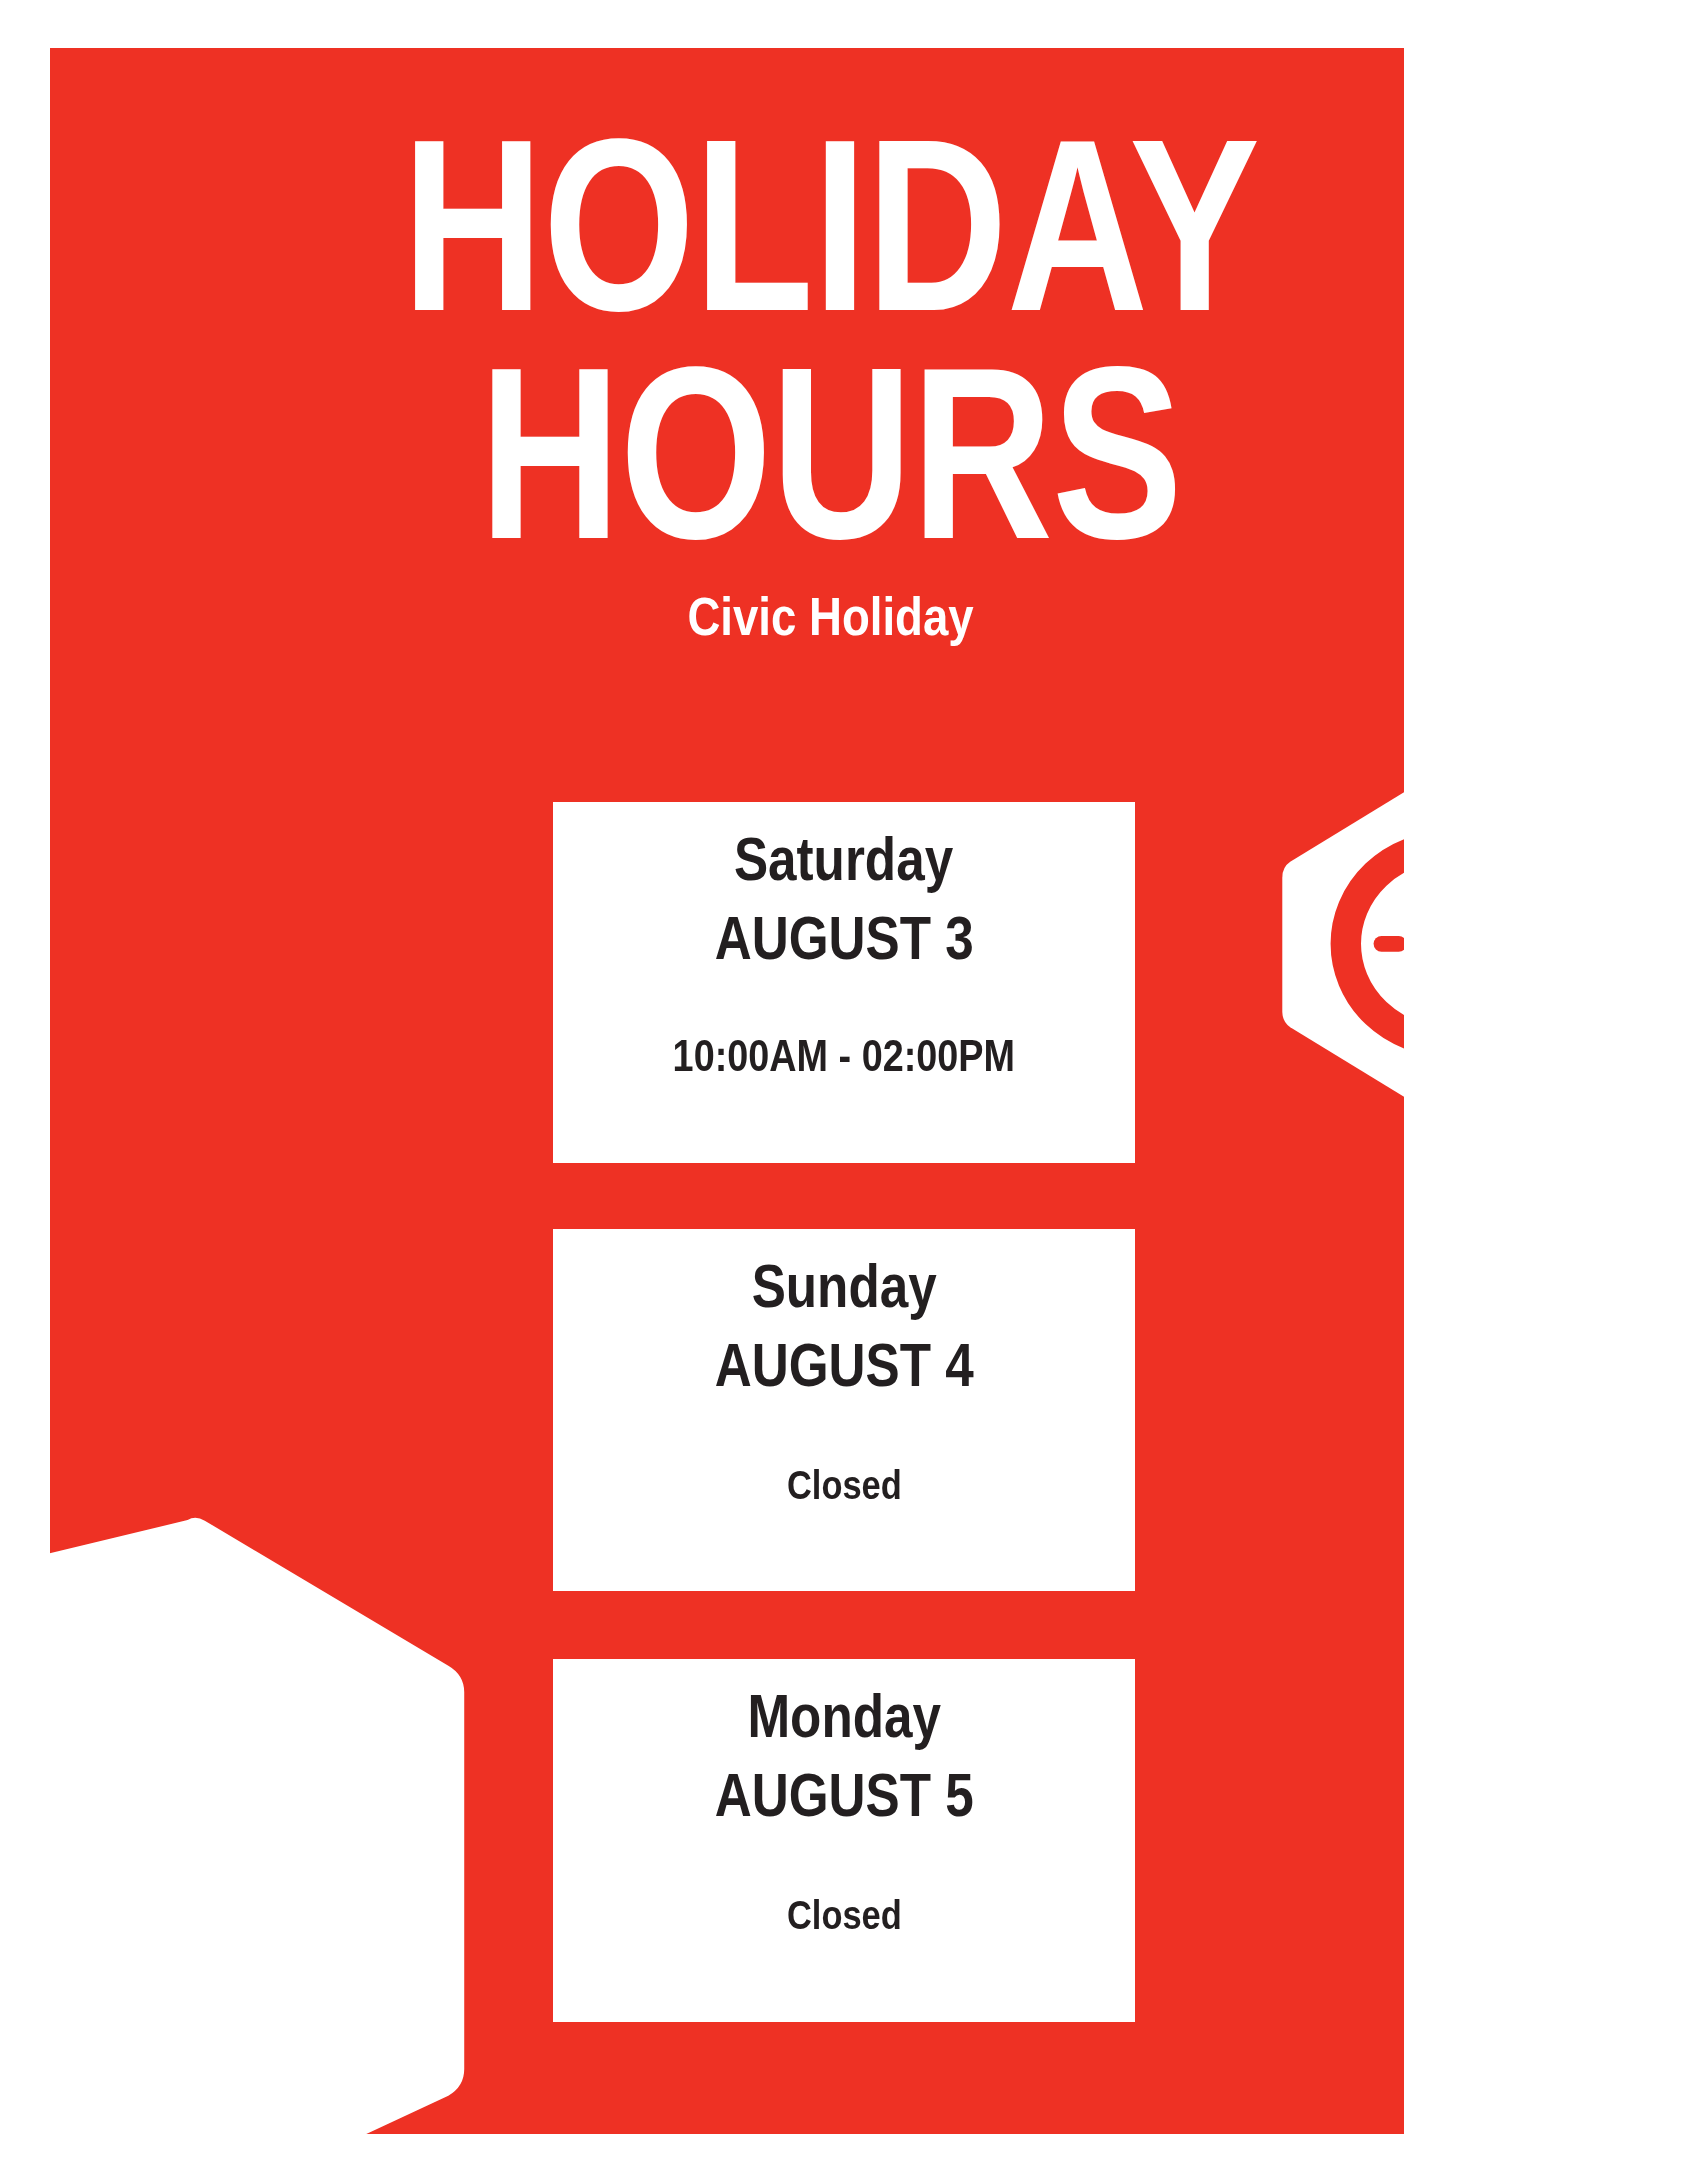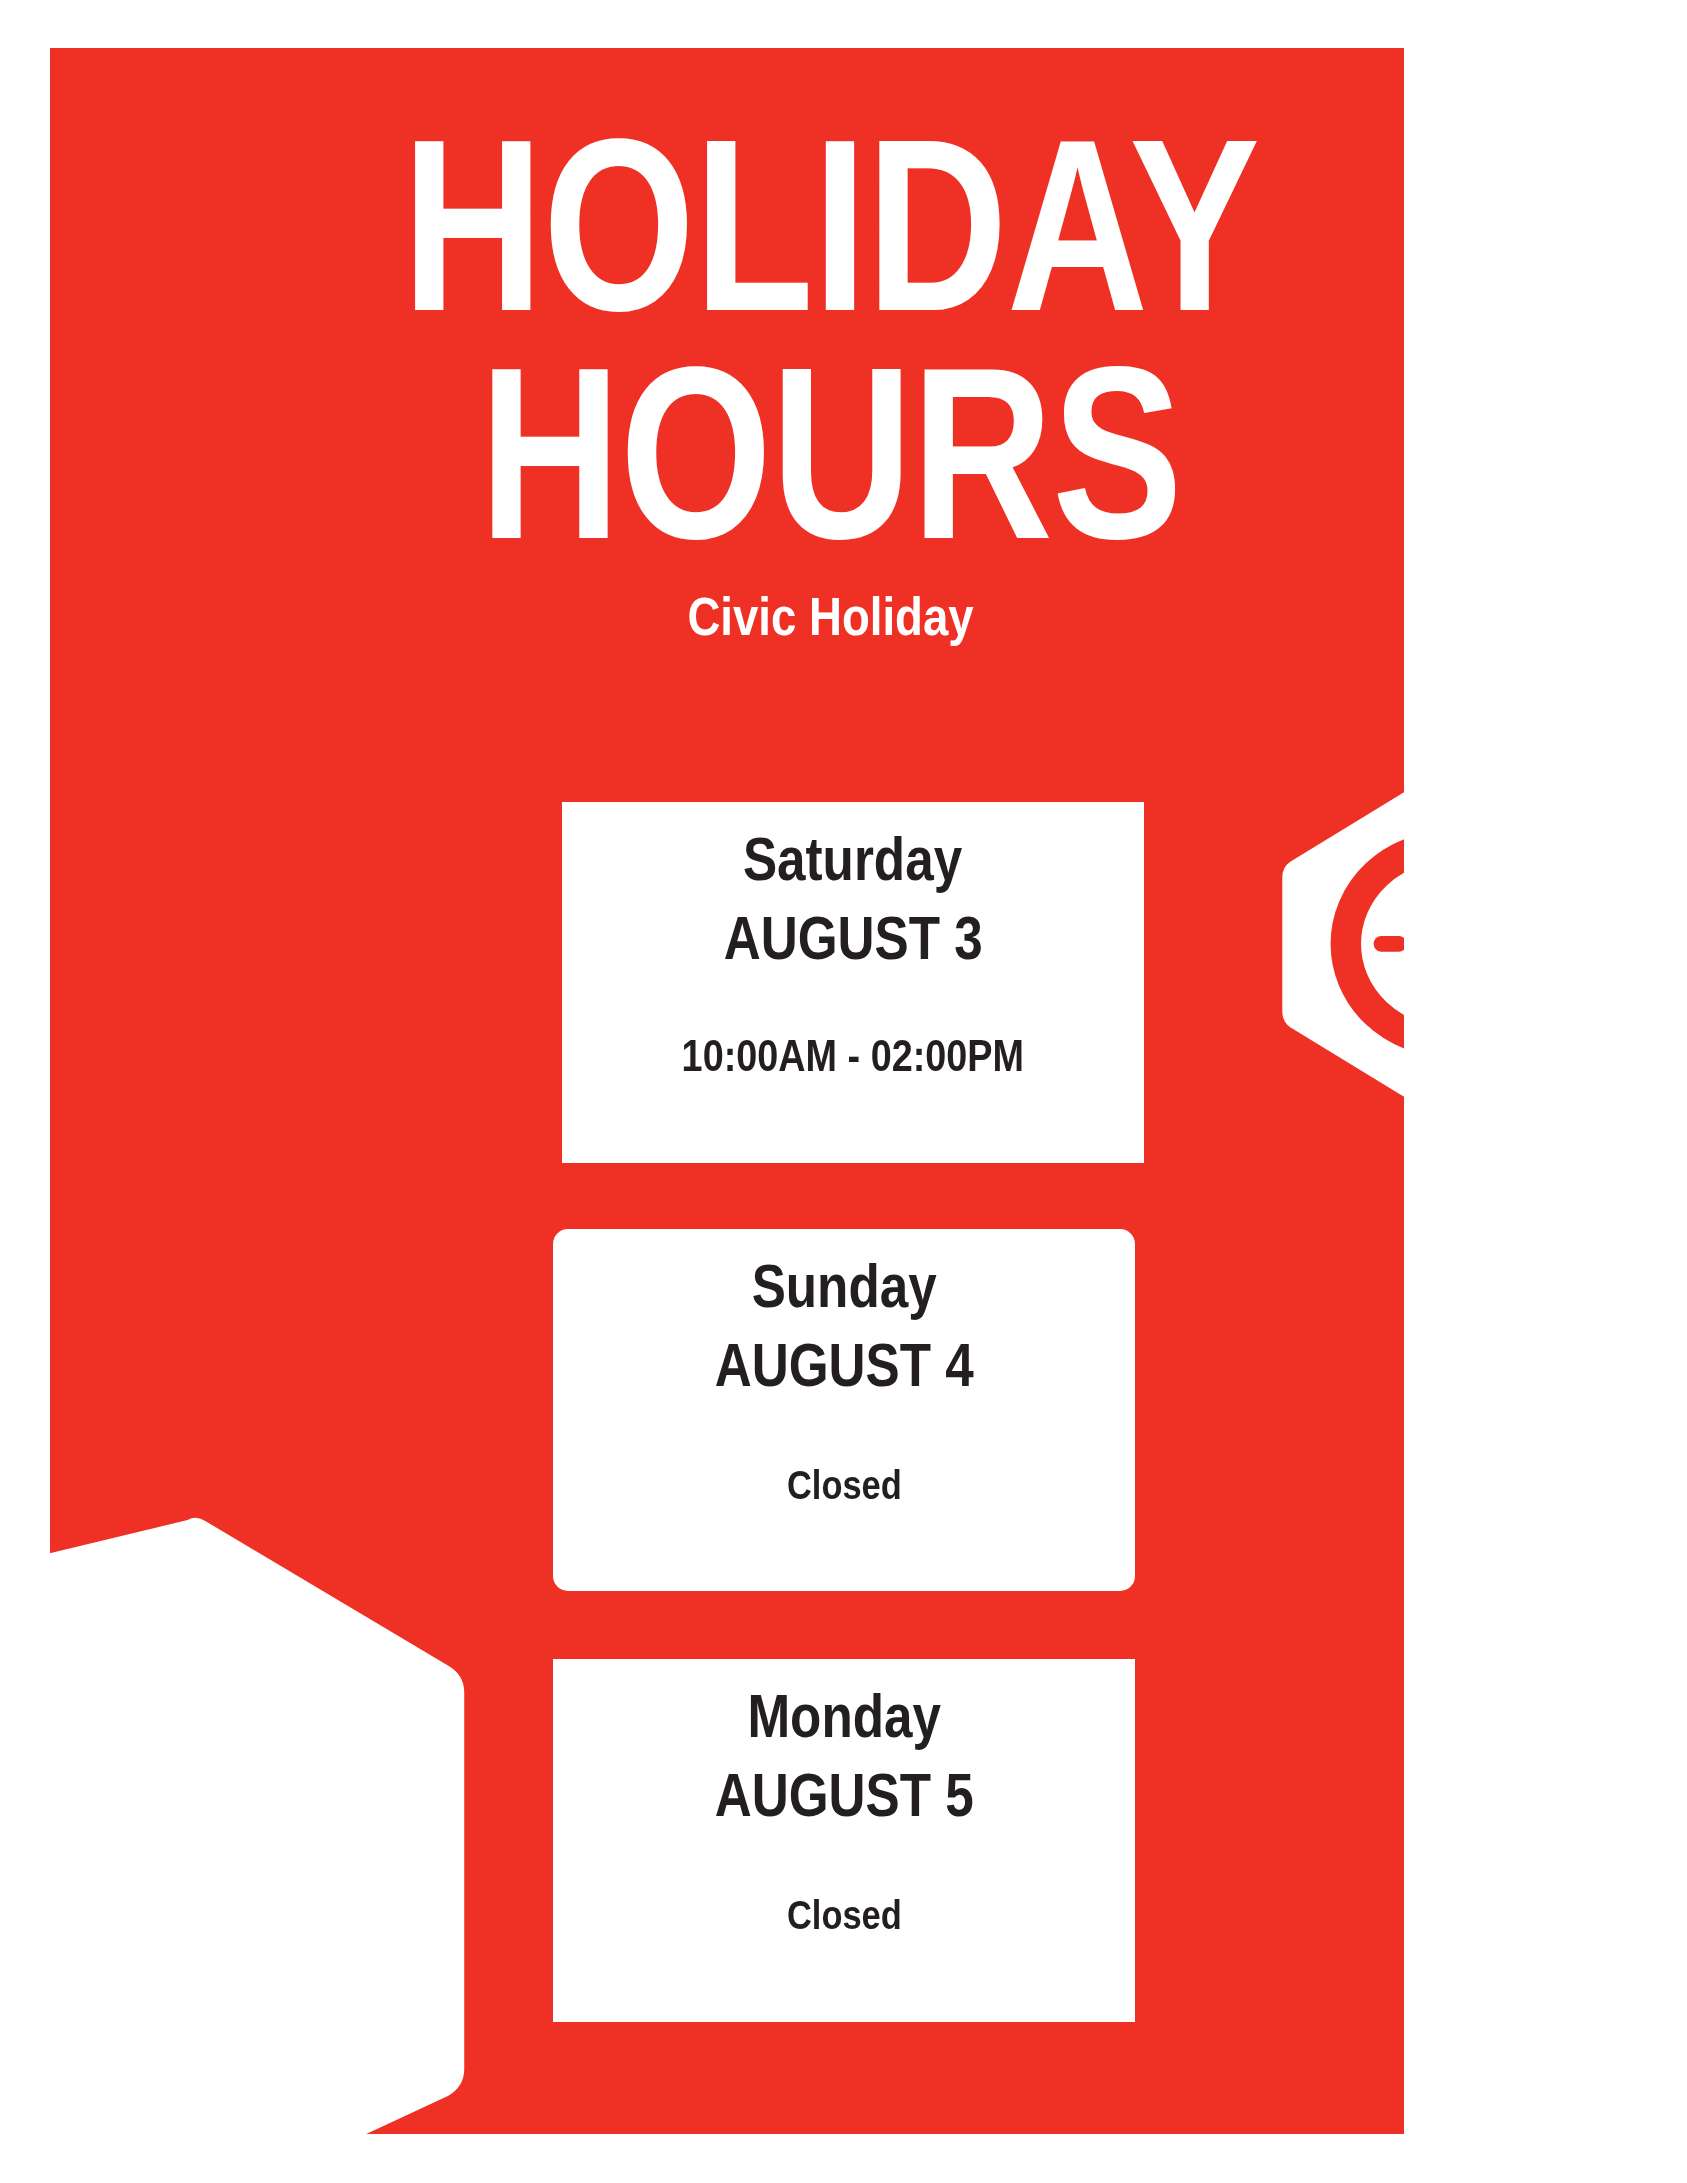--- a/index.html
+++ b/index.html
@@ -109,7 +109,7 @@
     flex-direction: column;
     align-items: center;
   }
-  #card-0 { top: 802px; height: 361px; margin-left: 9px; }
+  #card-0 { top: 802px; height: 361px; }
   #card-1 { top: 1229px; height: 362px; border-radius: 15px; }
   #card-2 { top: 1659px; height: 363px; }
 

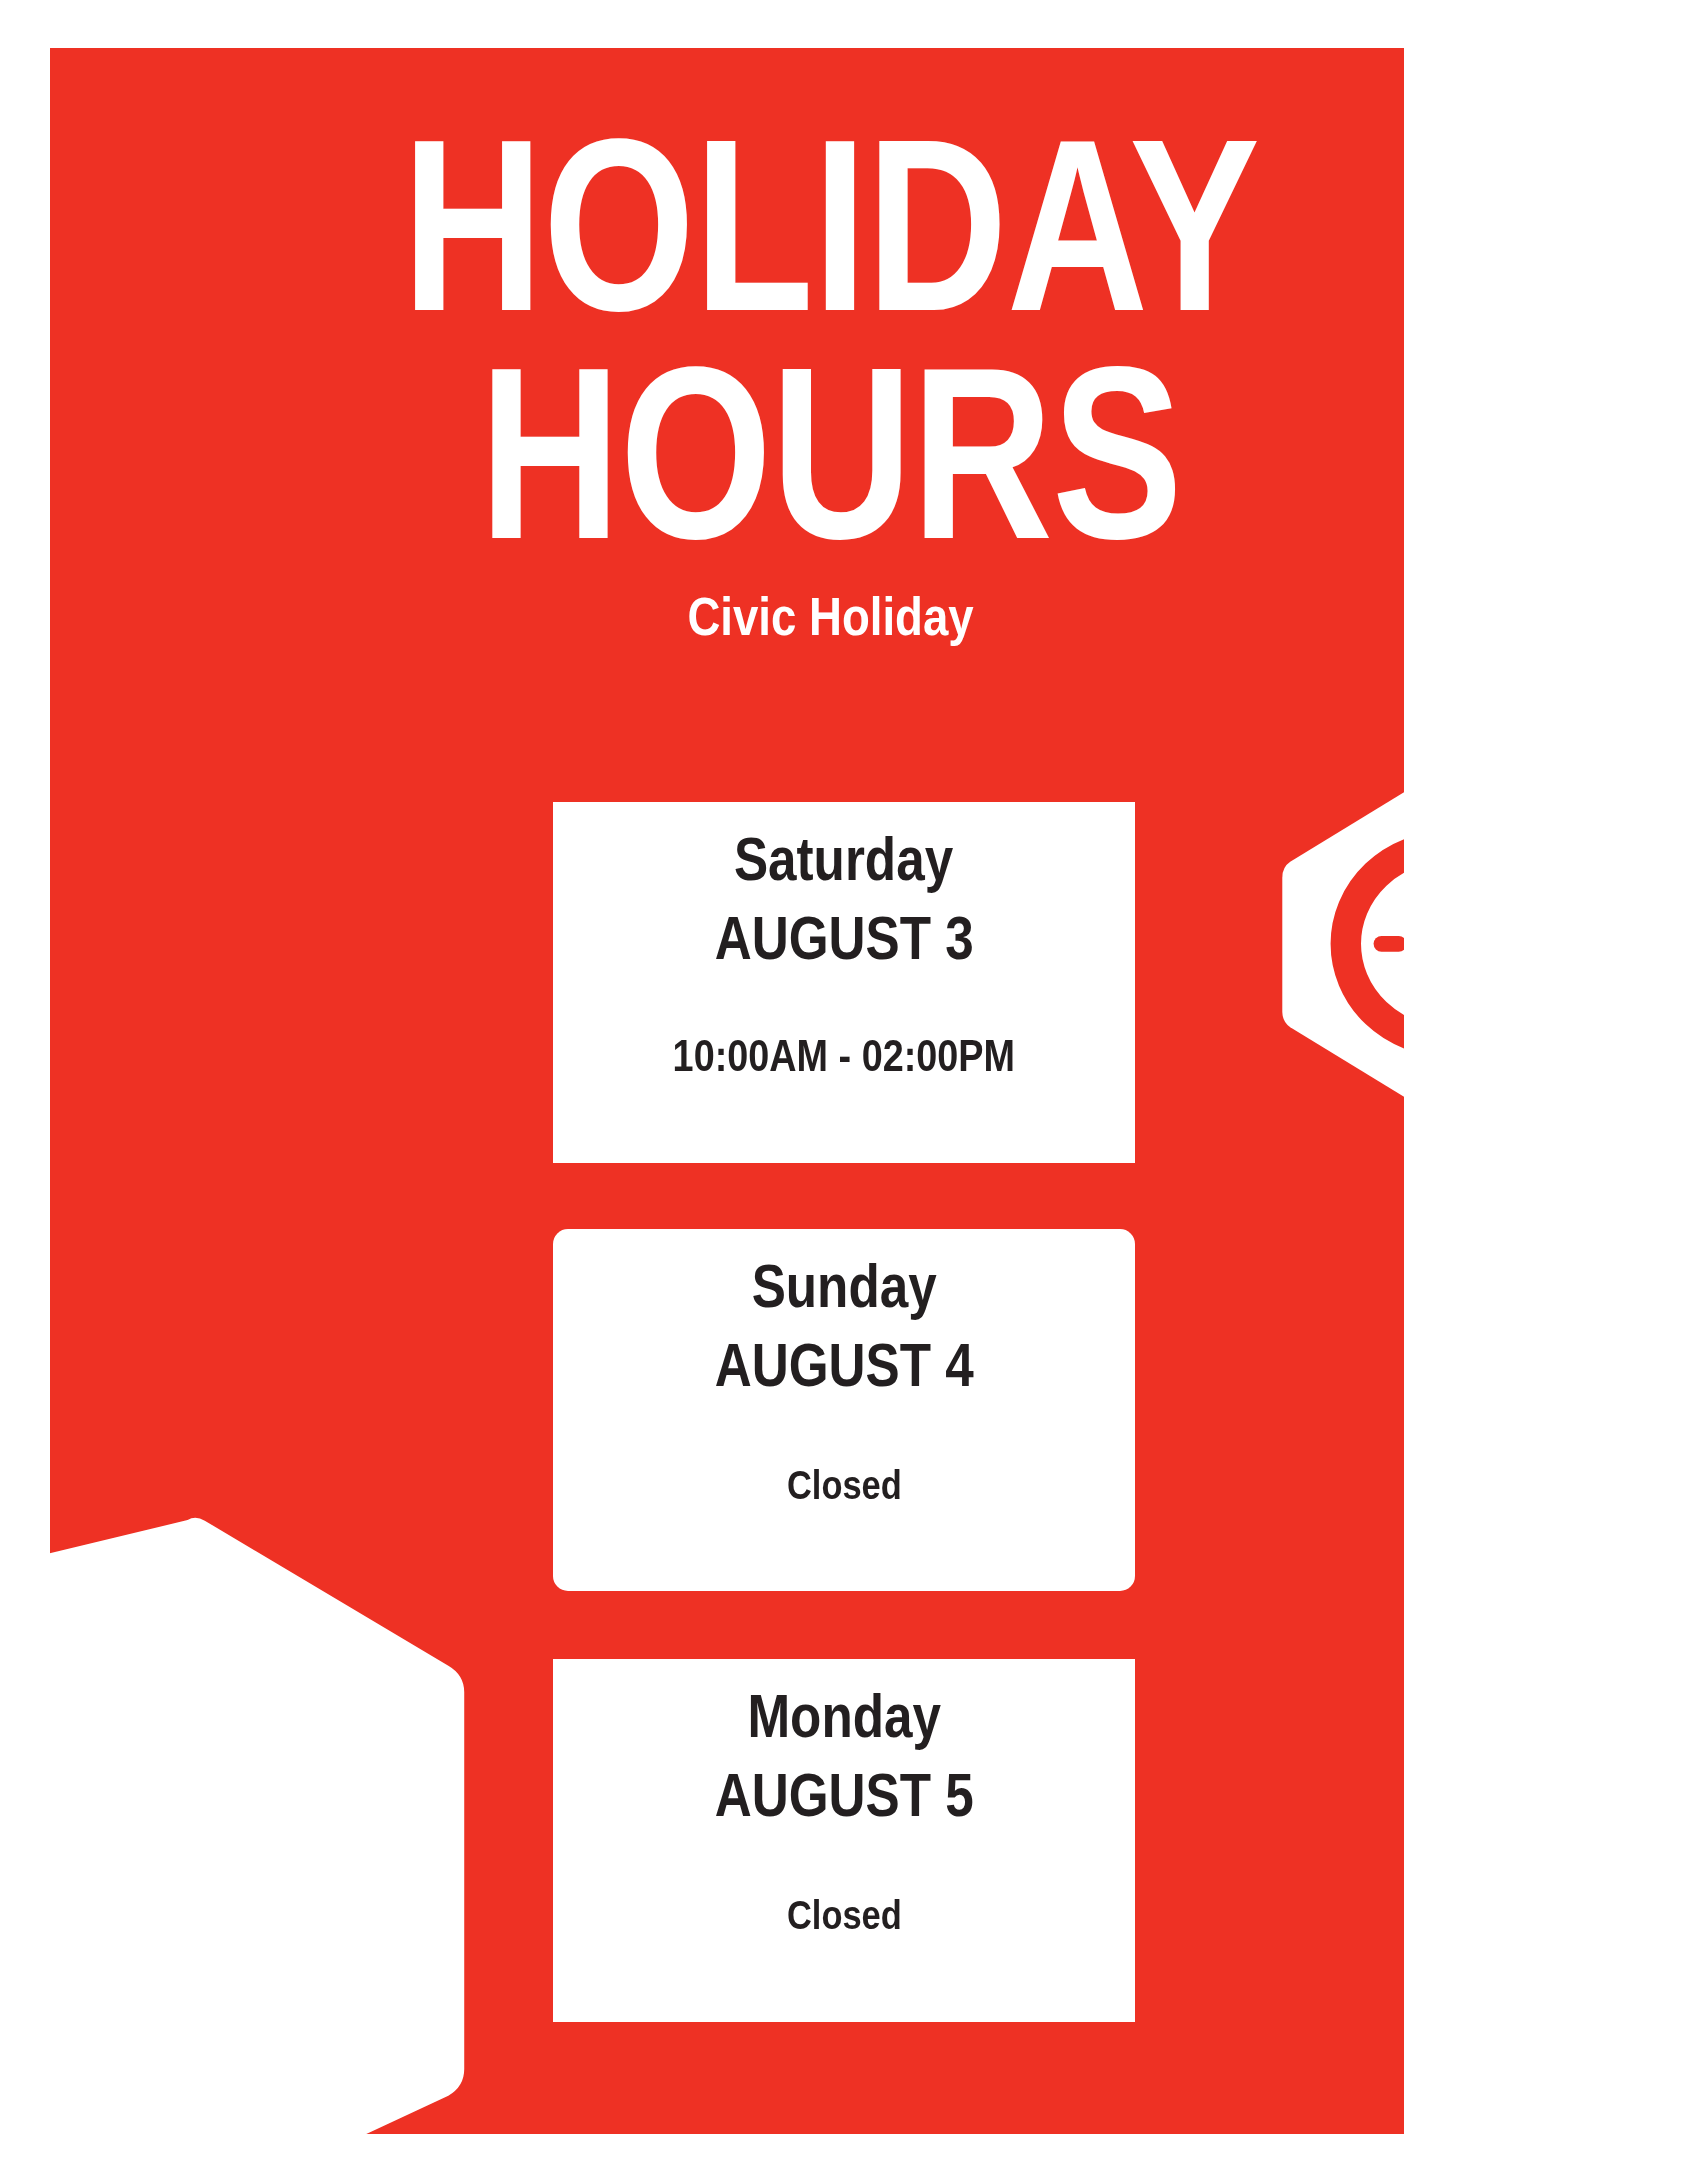--- a/index.html
+++ b/index.html
@@ -110,7 +110,7 @@
     align-items: center;
   }
   #card-0 { top: 802px; height: 361px; }
-  #card-1 { top: 1229px; height: 362px; border-radius: 15px; }
+  #card-1 { top: 1229px; height: 362px; }
   #card-2 { top: 1659px; height: 363px; }
 
   .card-day {

